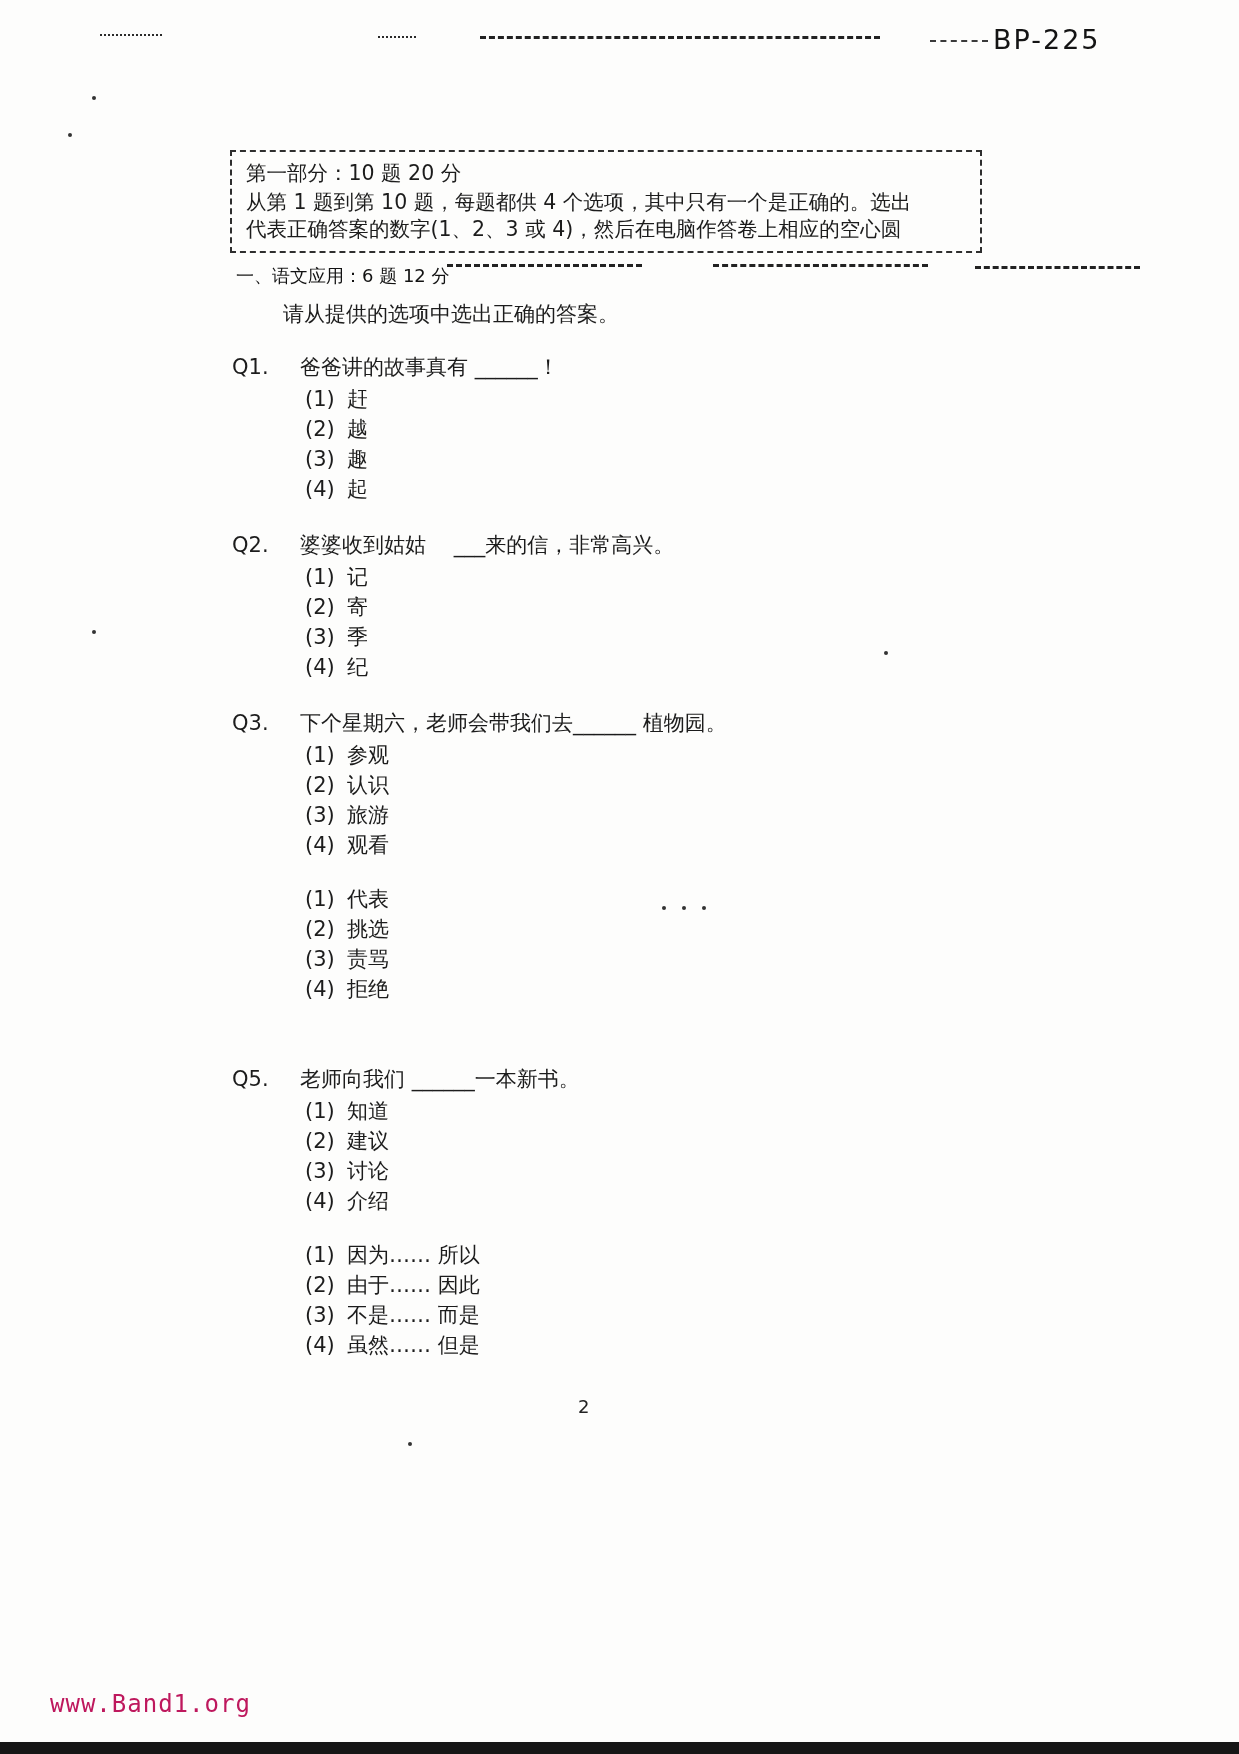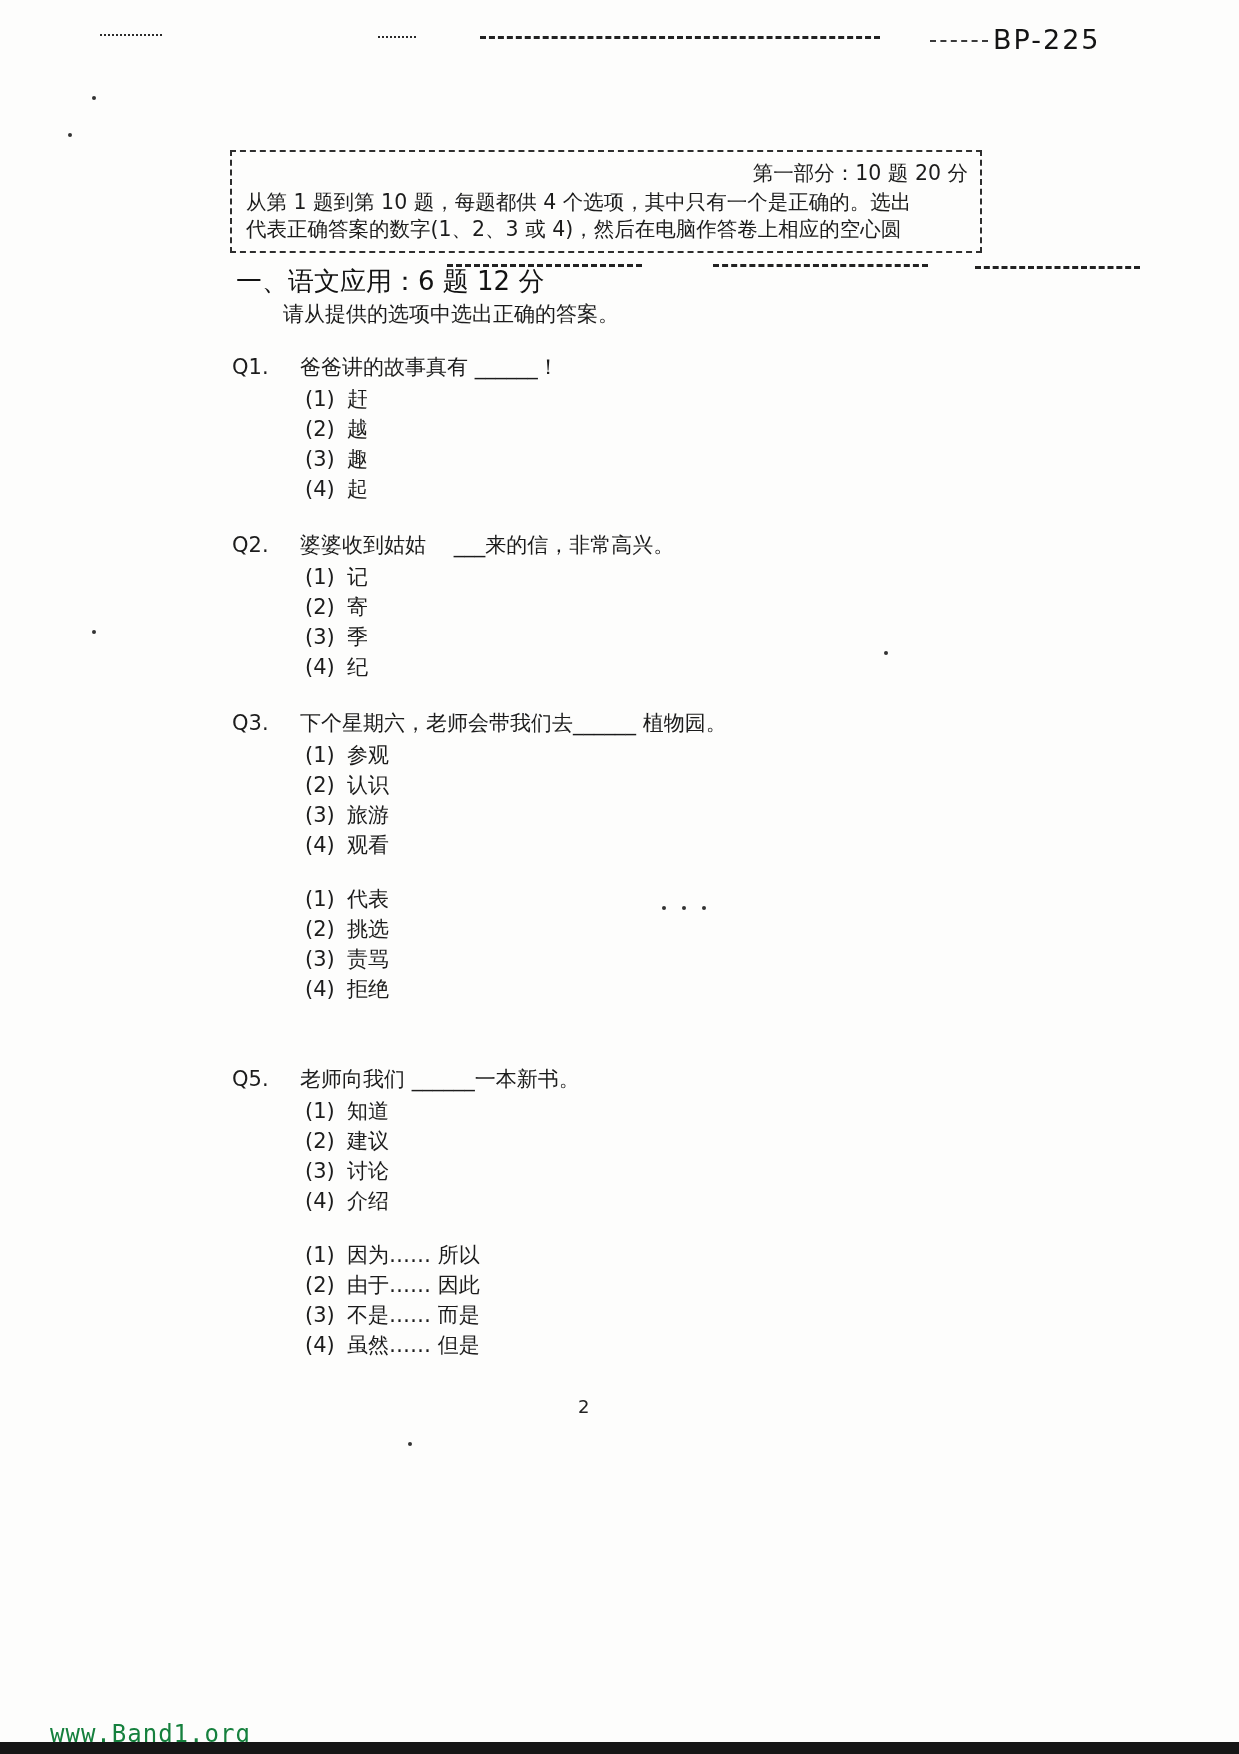--- a/index.html
+++ b/index.html
@@ -31,7 +31,7 @@
     padding:8px 12px 8px 14px;
     font-size:20.5px;line-height:27px;
   }
-  .ins-title{margin-bottom:2px;text-align:right;}
+  .ins-title{margin-bottom:2px;}
 
   .section-heading{
     position:absolute;left:236px;top:264px;

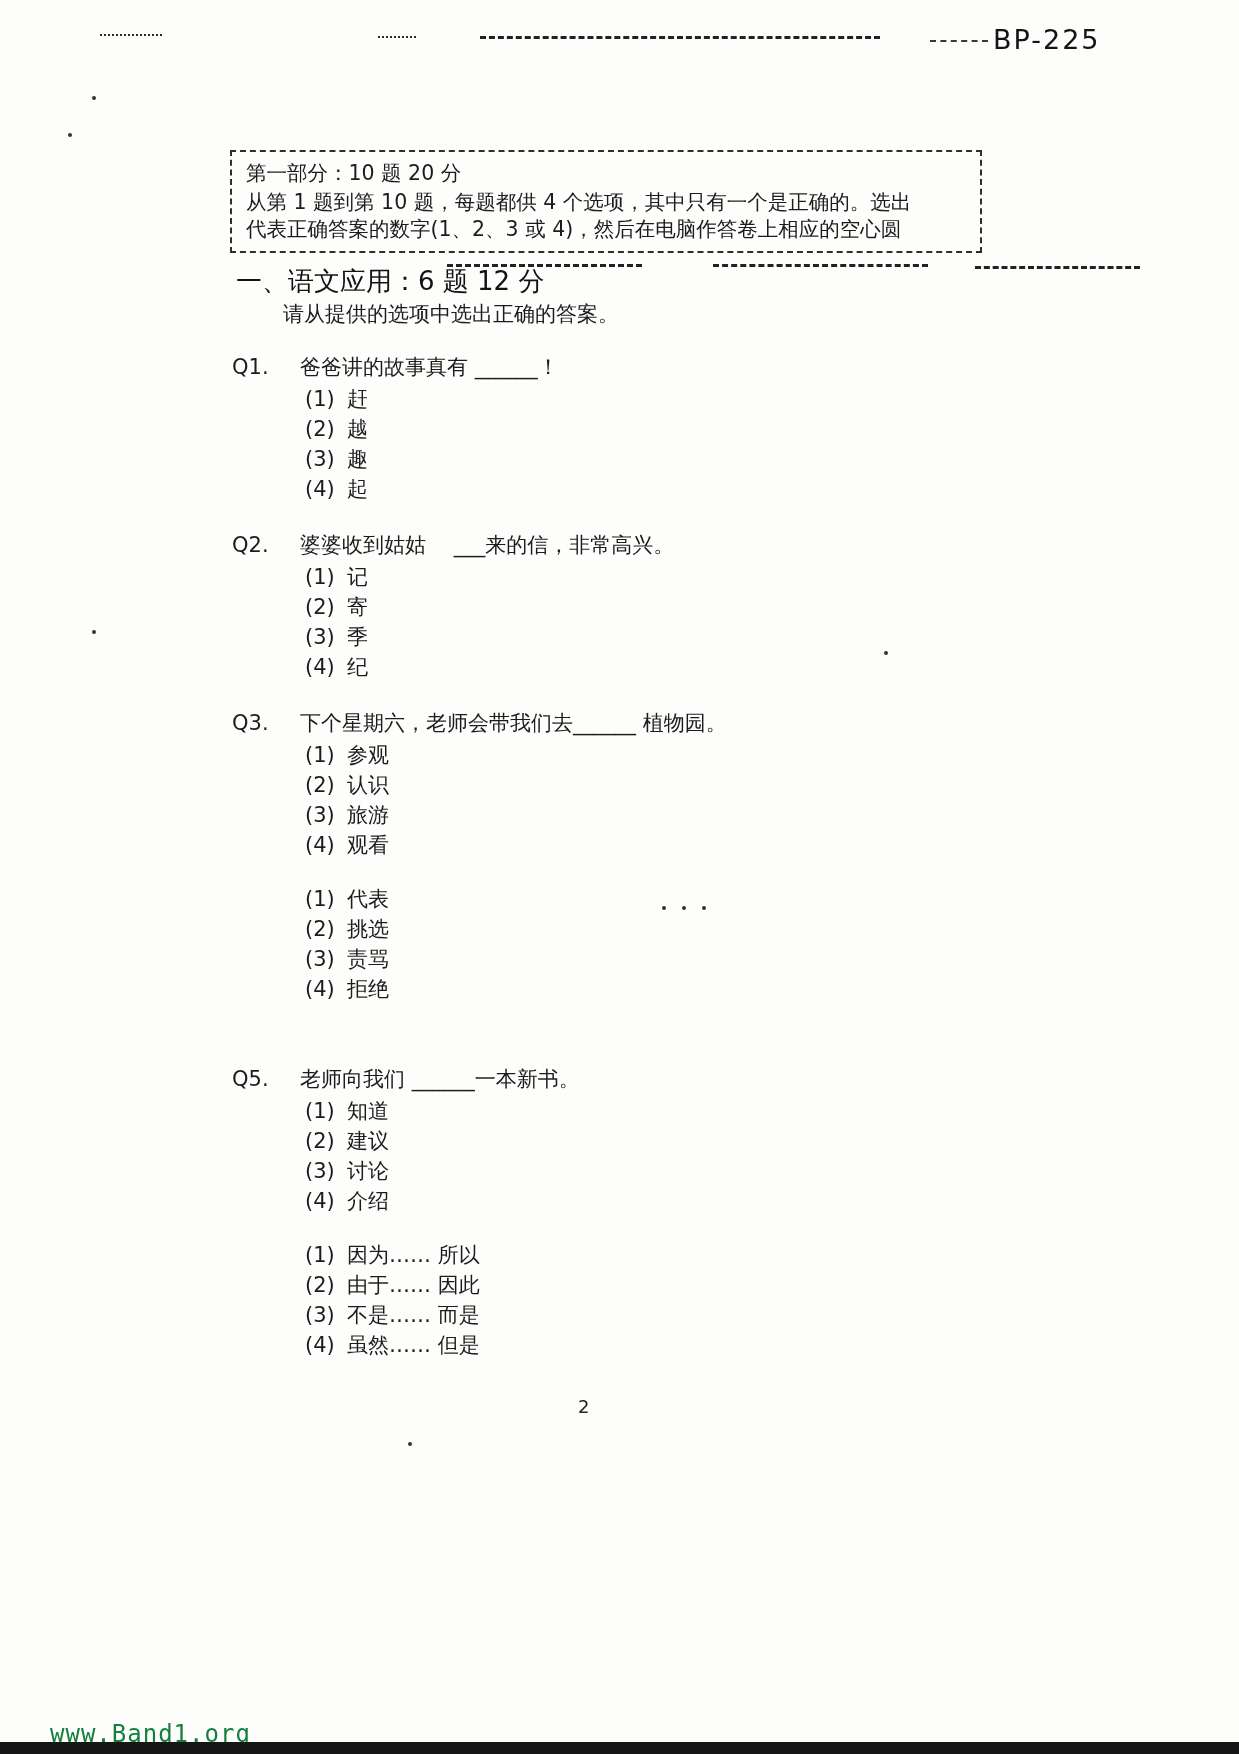--- a/index.html
+++ b/index.html
@@ -35,7 +35,7 @@
 
   .section-heading{
     position:absolute;left:236px;top:264px;
-    font-size:26px;color:#121212;
+    font-size:18px;color:#121212;
   }
   .section-sub{
     position:absolute;left:283px;top:300px;

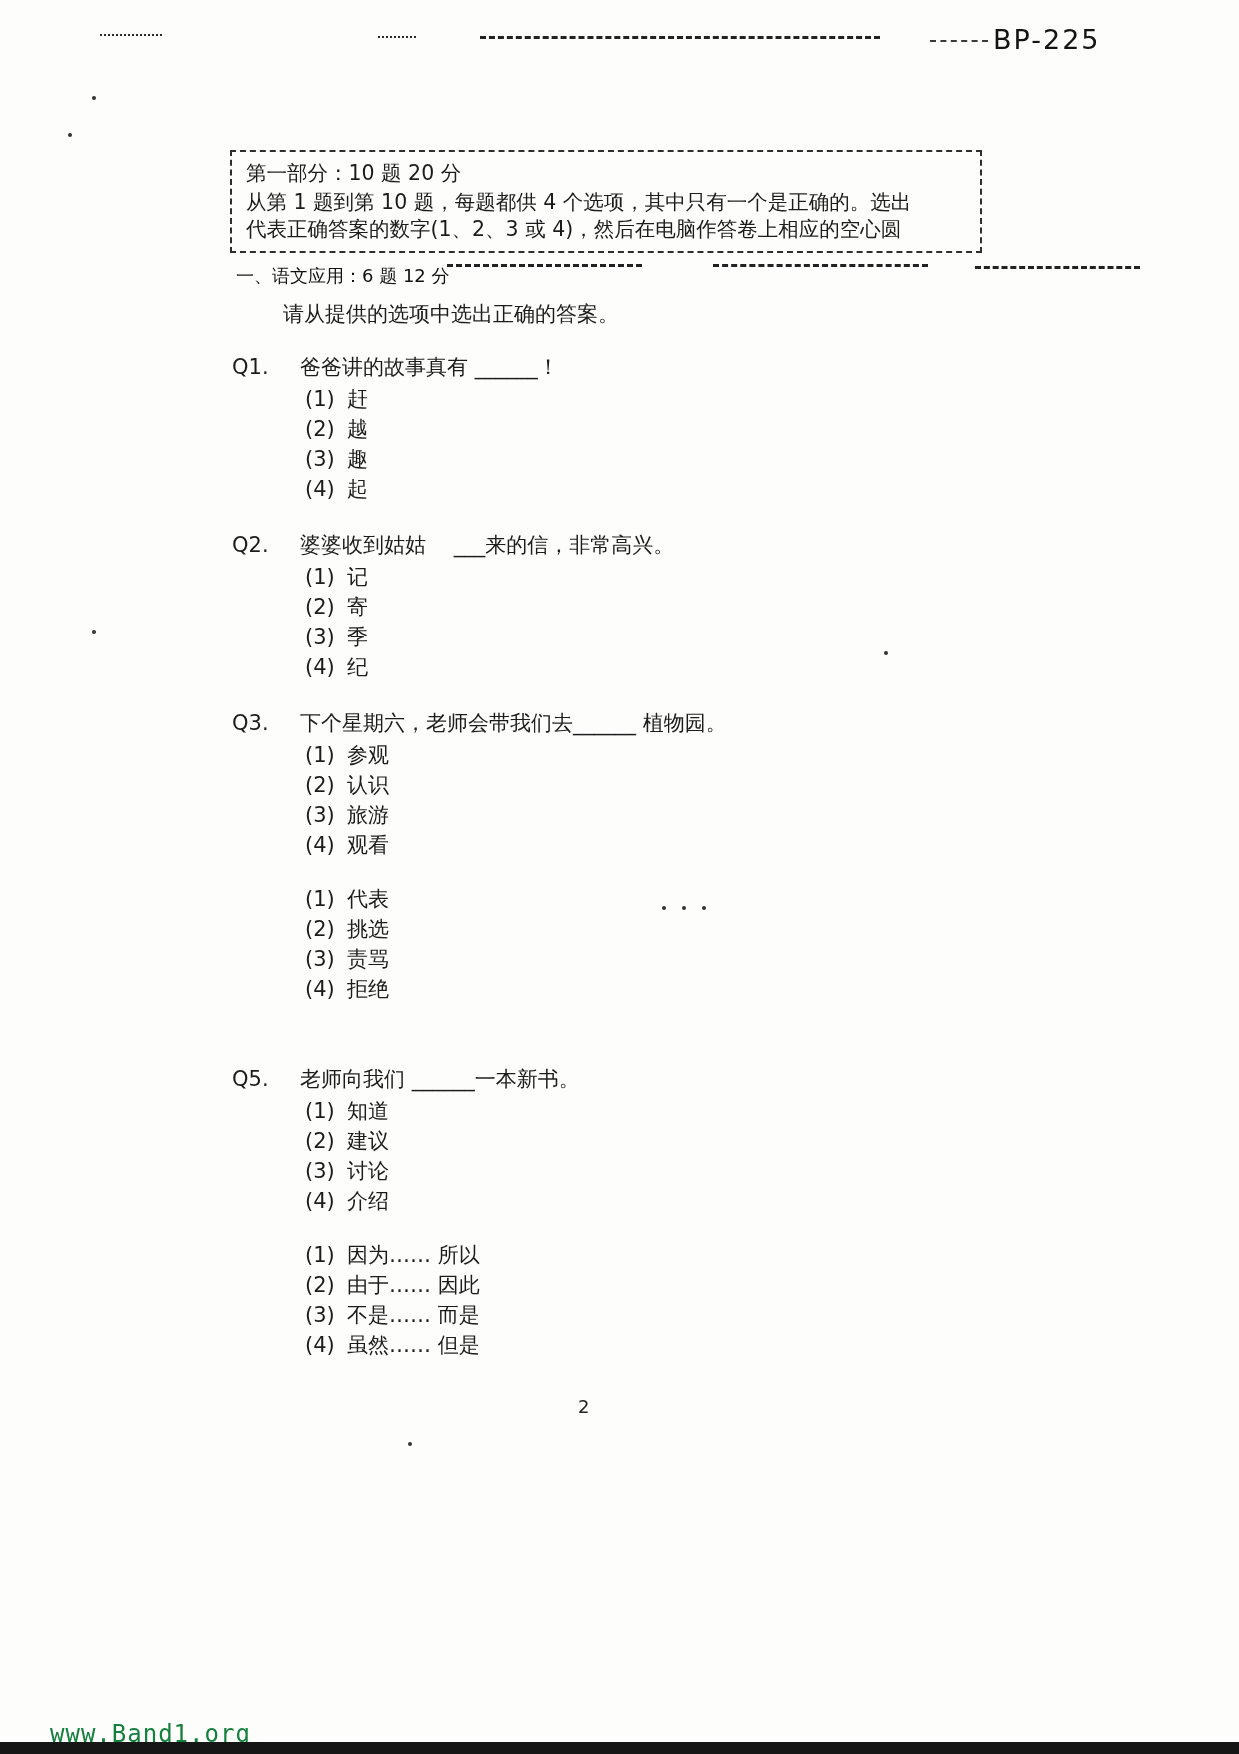--- a/index.html
+++ b/index.html
@@ -59,7 +59,7 @@
   .footer-url{
     position:absolute;left:50px;top:1690px;
     font-family:"DejaVu Sans Mono",monospace;
-    font-size:24px;color:#15803d;letter-spacing:1px;margin-top:30px;
+    font-size:24px;color:#be185d;letter-spacing:1px;
   }
   .bottom-bar{
     position:absolute;left:0;top:1742px;width:1239px;height:12px;

